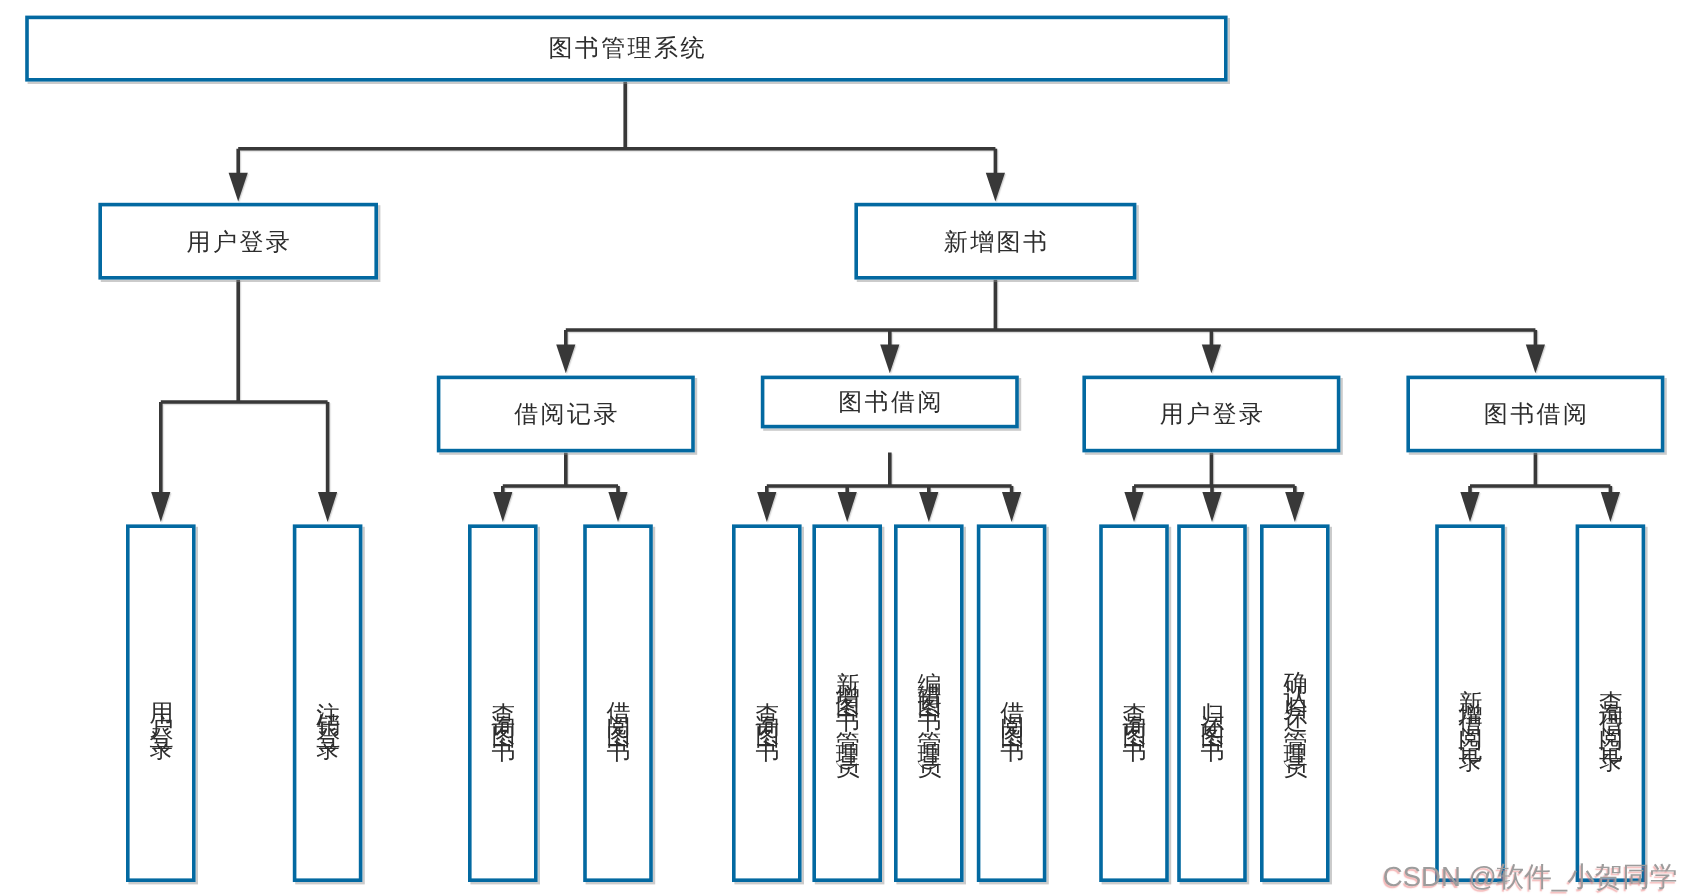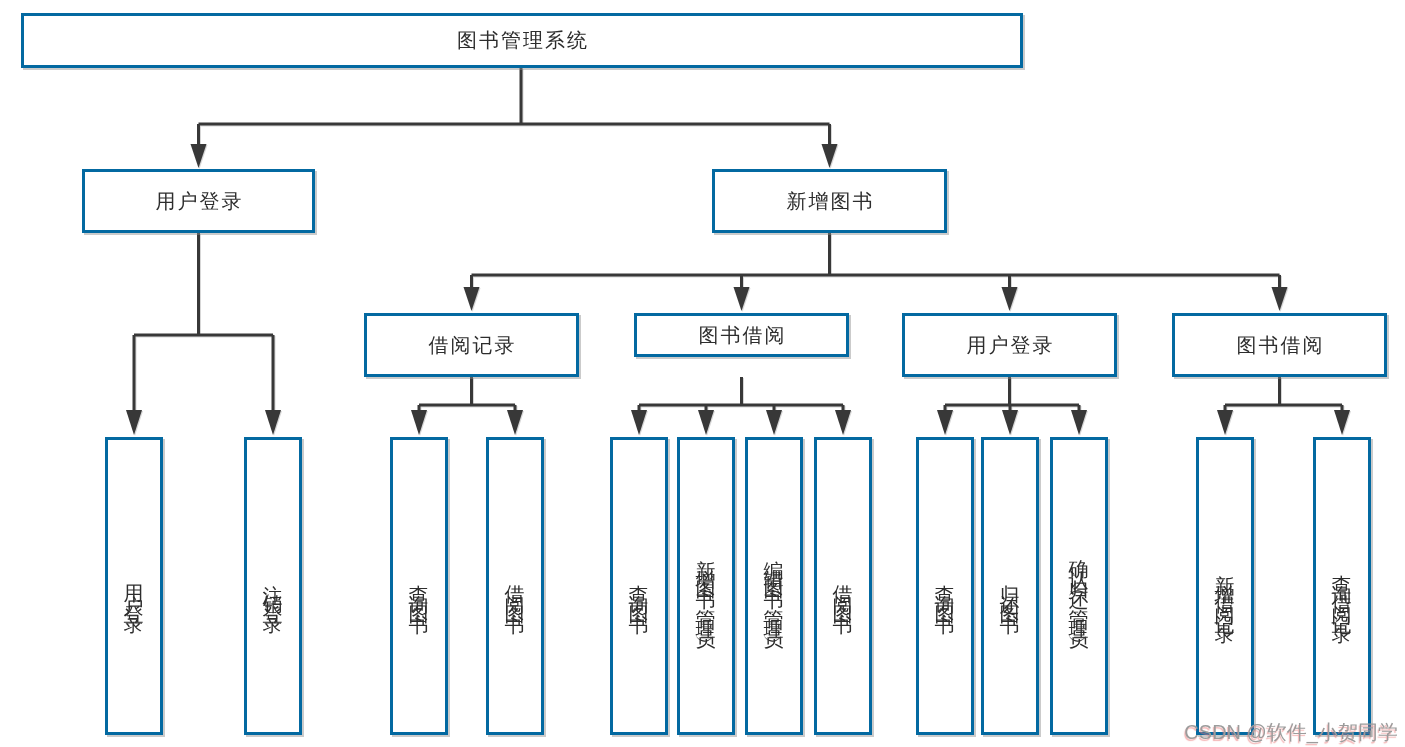--- a/index.html
+++ b/index.html
@@ -22,7 +22,7 @@
     font-size:20px;letter-spacing:10px;padding-left:0;padding-top:6px;line-height:1;
   }
   .watermark{
-    position:absolute;right:7px;bottom:1px;font-size:20px;color:#9c9c9c;
+    position:absolute;right:7px;bottom:1px;font-size:23px;color:#9c9c9c;
     text-shadow:-1px 2px 1px rgba(235,120,120,0.55);white-space:nowrap;
   }
 </style>

